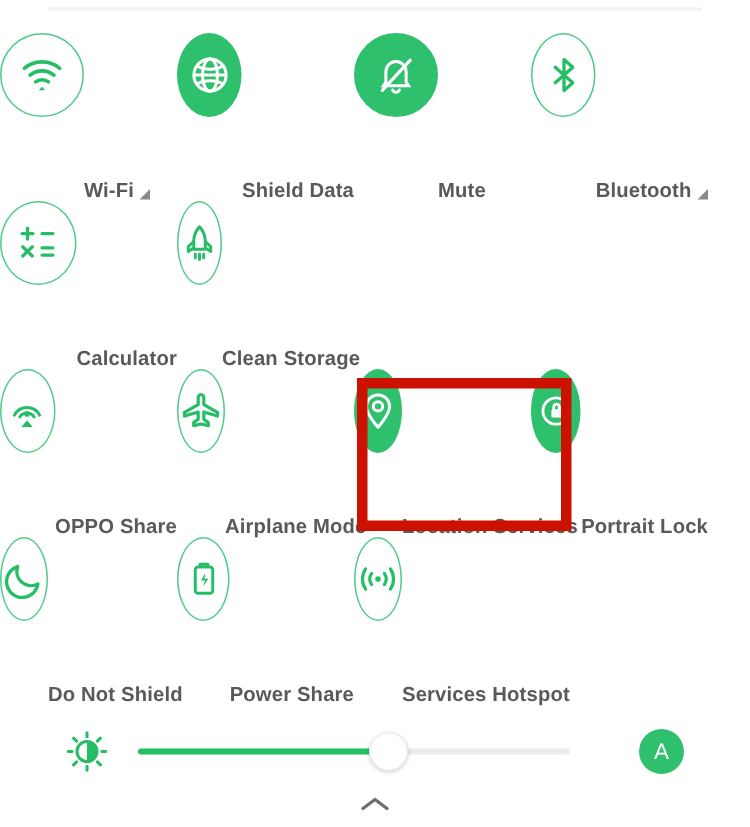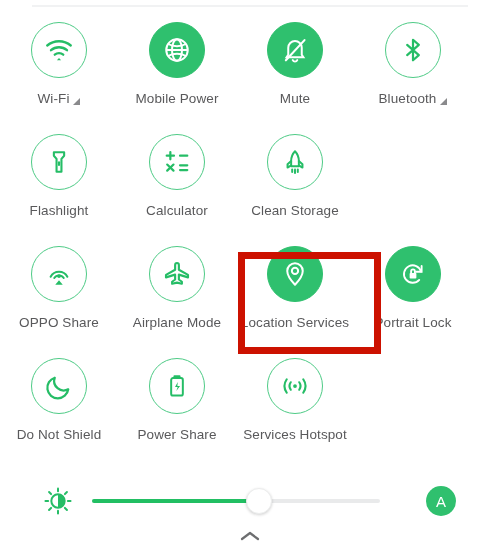--- a/index.html
+++ b/index.html
@@ -39,9 +39,9 @@
   .tile {
     width: 118px;
     display: flex;
-    flex-direction: column;
-    align-items: center;
+    flex-direction: row;
     position: relative;
+    font-weight: bold;
   }
   .tile-circle {
     width: 56px;

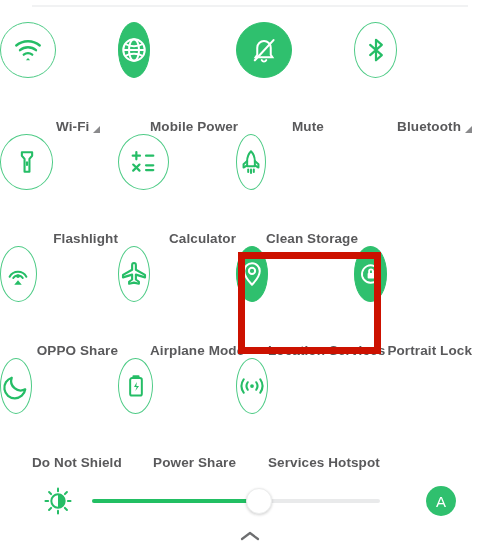--- a/index.html
+++ b/index.html
@@ -206,7 +206,7 @@
         </svg>
       </div>
       <div class="tile-label">
-        <span>Mobile Power</span>
+        <span>Shield Data</span>
       </div>
     </div>
 

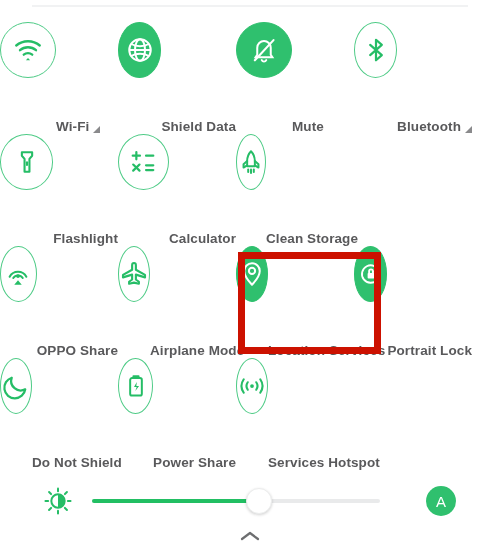--- a/index.html
+++ b/index.html
@@ -239,17 +239,6 @@
 
   <div class="tile-row">
 
-    <div class="tile">
-      <div class="tile-circle off">
-        <svg width="28" height="28" viewBox="0 0 24 24" fill="none" stroke="#25bd66" stroke-width="1.8" stroke-linejoin="round">
-          <path d="M7.6 3.6h8.8v3.1l-2.3 2.6v11.1h-4.2V9.3L7.6 6.7z"></path>
-          <line x1="12" y1="12.3" x2="12" y2="14.6" stroke-linecap="round"></line>
-        </svg>
-      </div>
-      <div class="tile-label">
-        <span>Flashlight</span>
-      </div>
-    </div>
 
     <div class="tile">
       <div class="tile-circle off">

